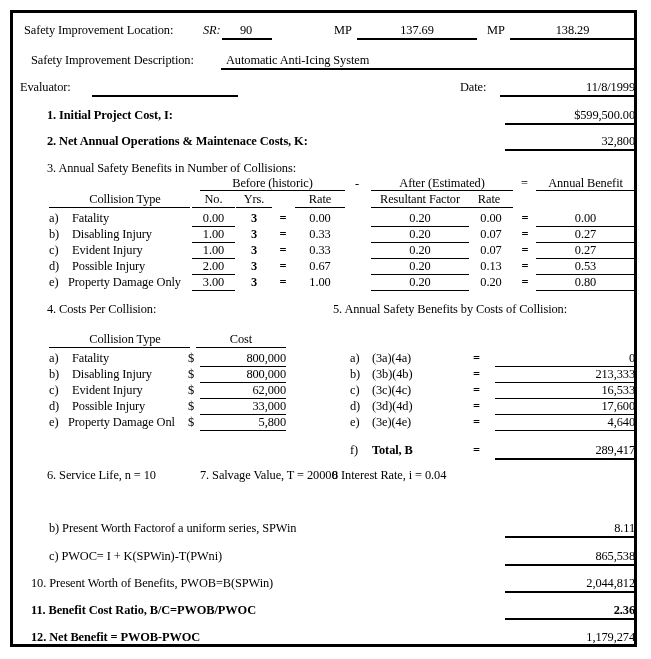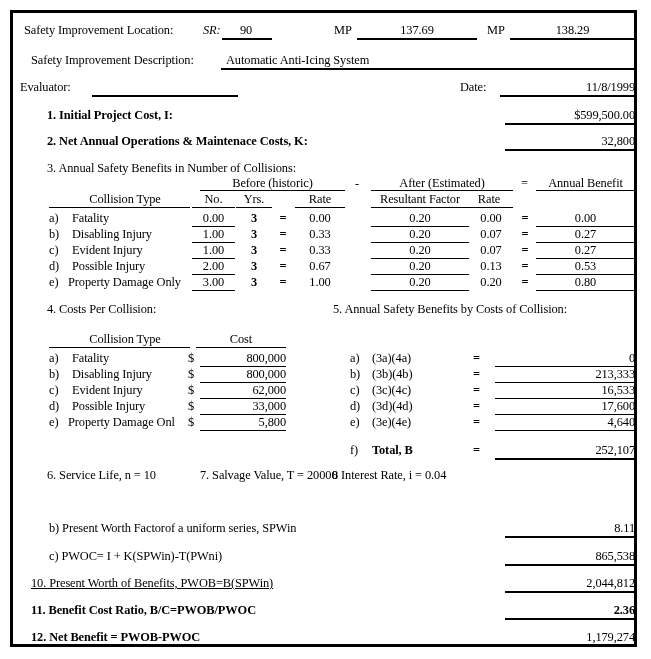--- a/index.html
+++ b/index.html
@@ -281,7 +281,7 @@
   <div class="t" style="left:350px; top:443px;">f)</div>
   <div class="t b" style="left:372px; top:443px;">Total, B</div>
   <div class="t b" style="left:473px; top:443px;">=</div>
-  <div class="val" style="left:495px; top:443px; width:140px;">252,107</div>
+  <div class="val" style="left:495px; top:443px; width:140px;">289,417</div>
   <div class="ul" style="left:495px; top:458px; width:140px;"></div>
 
   <div class="t" style="left:47px; top:468px;">6. Service Life, n = 10</div>

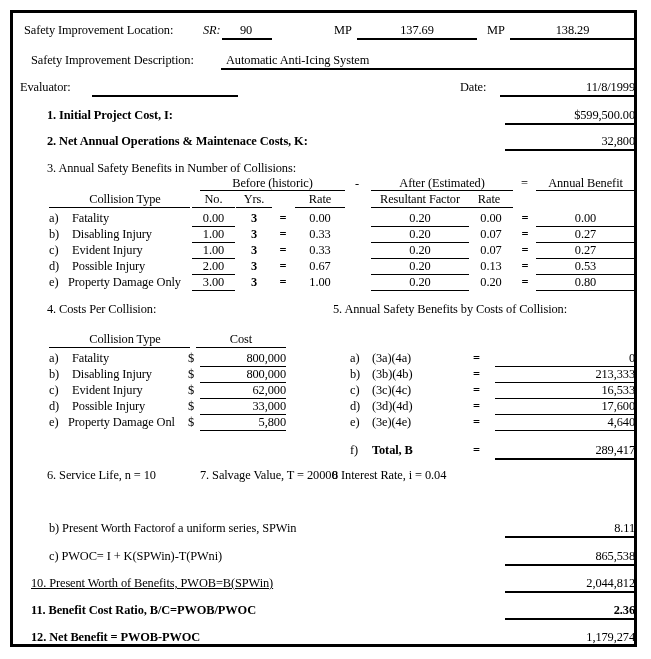--- a/index.html
+++ b/index.html
@@ -297,7 +297,7 @@
   <div class="val" style="left:505px; top:549px; width:130px;">865,538</div>
   <div class="ul" style="left:505px; top:564px; width:130px;"></div>
 
-  <div class="t" style="left:31px; top:576px;text-decoration:underline;">10. Present Worth of Benefits, PWOB=B(SPWin)</div>
+  <div class="t" style="left:31px; top:576px;">10. Present Worth of Benefits, PWOB=B(SPWin)</div>
   <div class="val" style="left:505px; top:576px; width:130px;">2,044,812</div>
   <div class="ul" style="left:505px; top:591px; width:130px;"></div>
 

